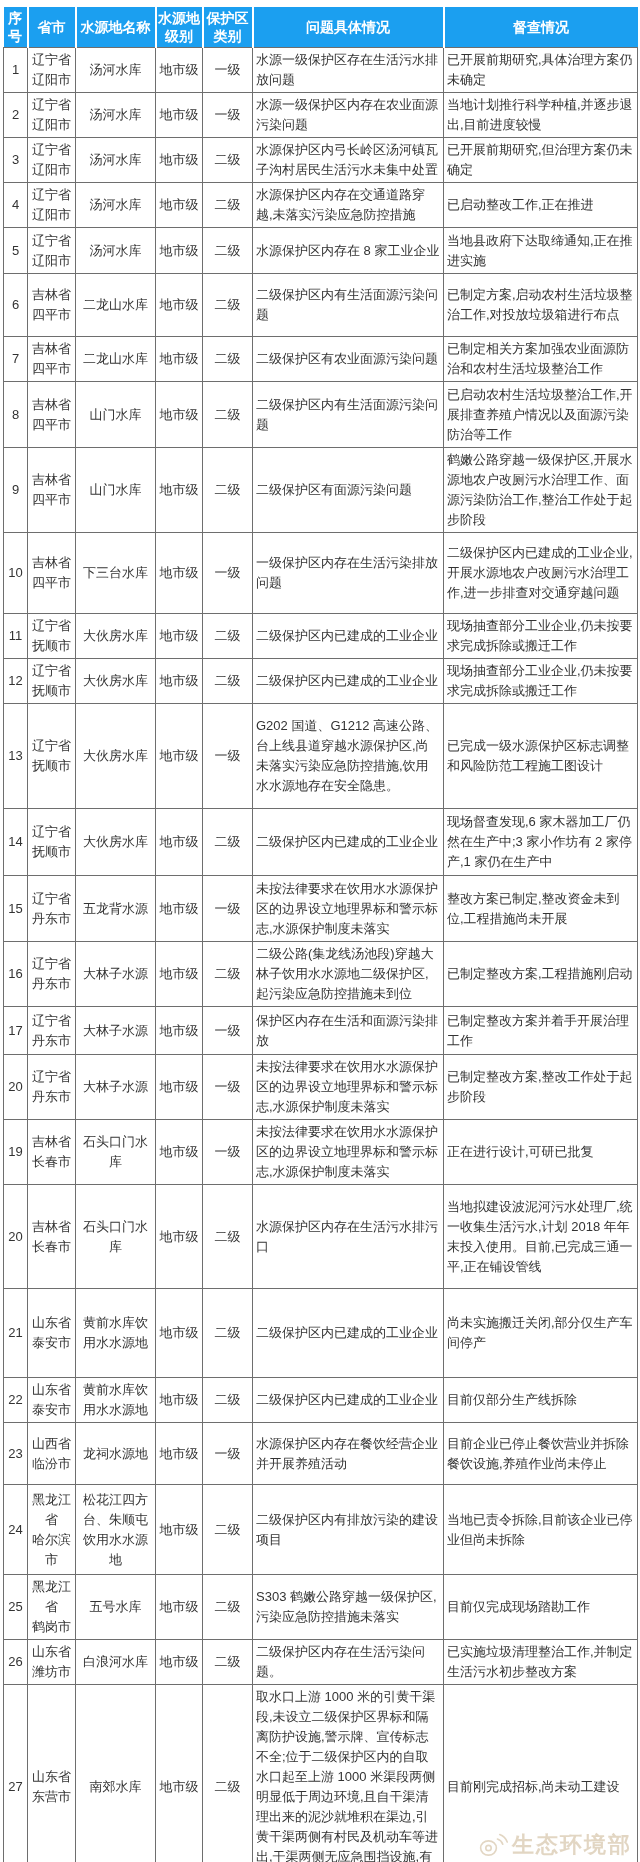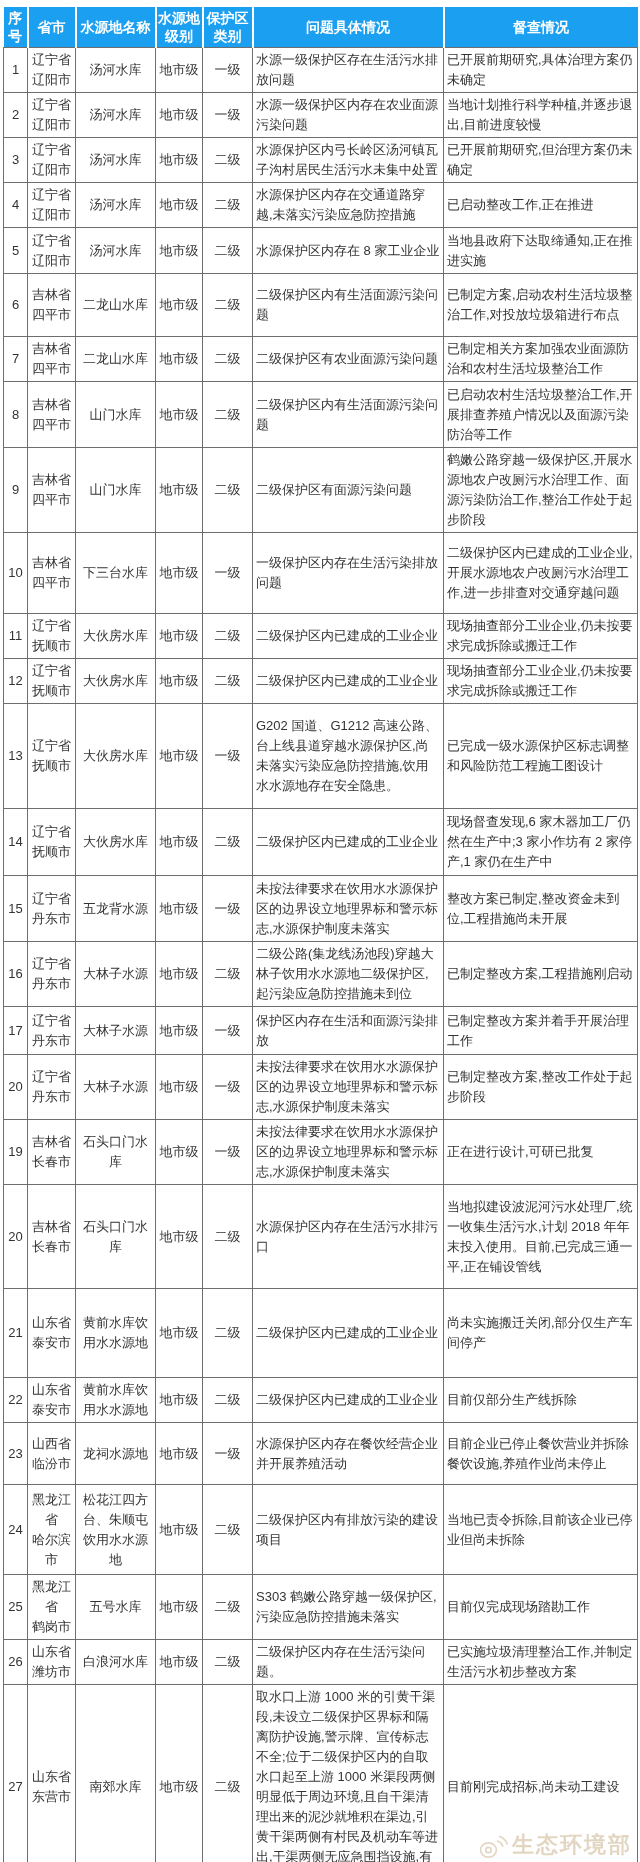--- a/index.html
+++ b/index.html
@@ -64,7 +64,7 @@
     right:8px;
     bottom:2px;
     display:flex;
-    align-items:flex-end;
+    align-items:center;
     gap:4px;
     color:var(--watermark);
     opacity:.75;

